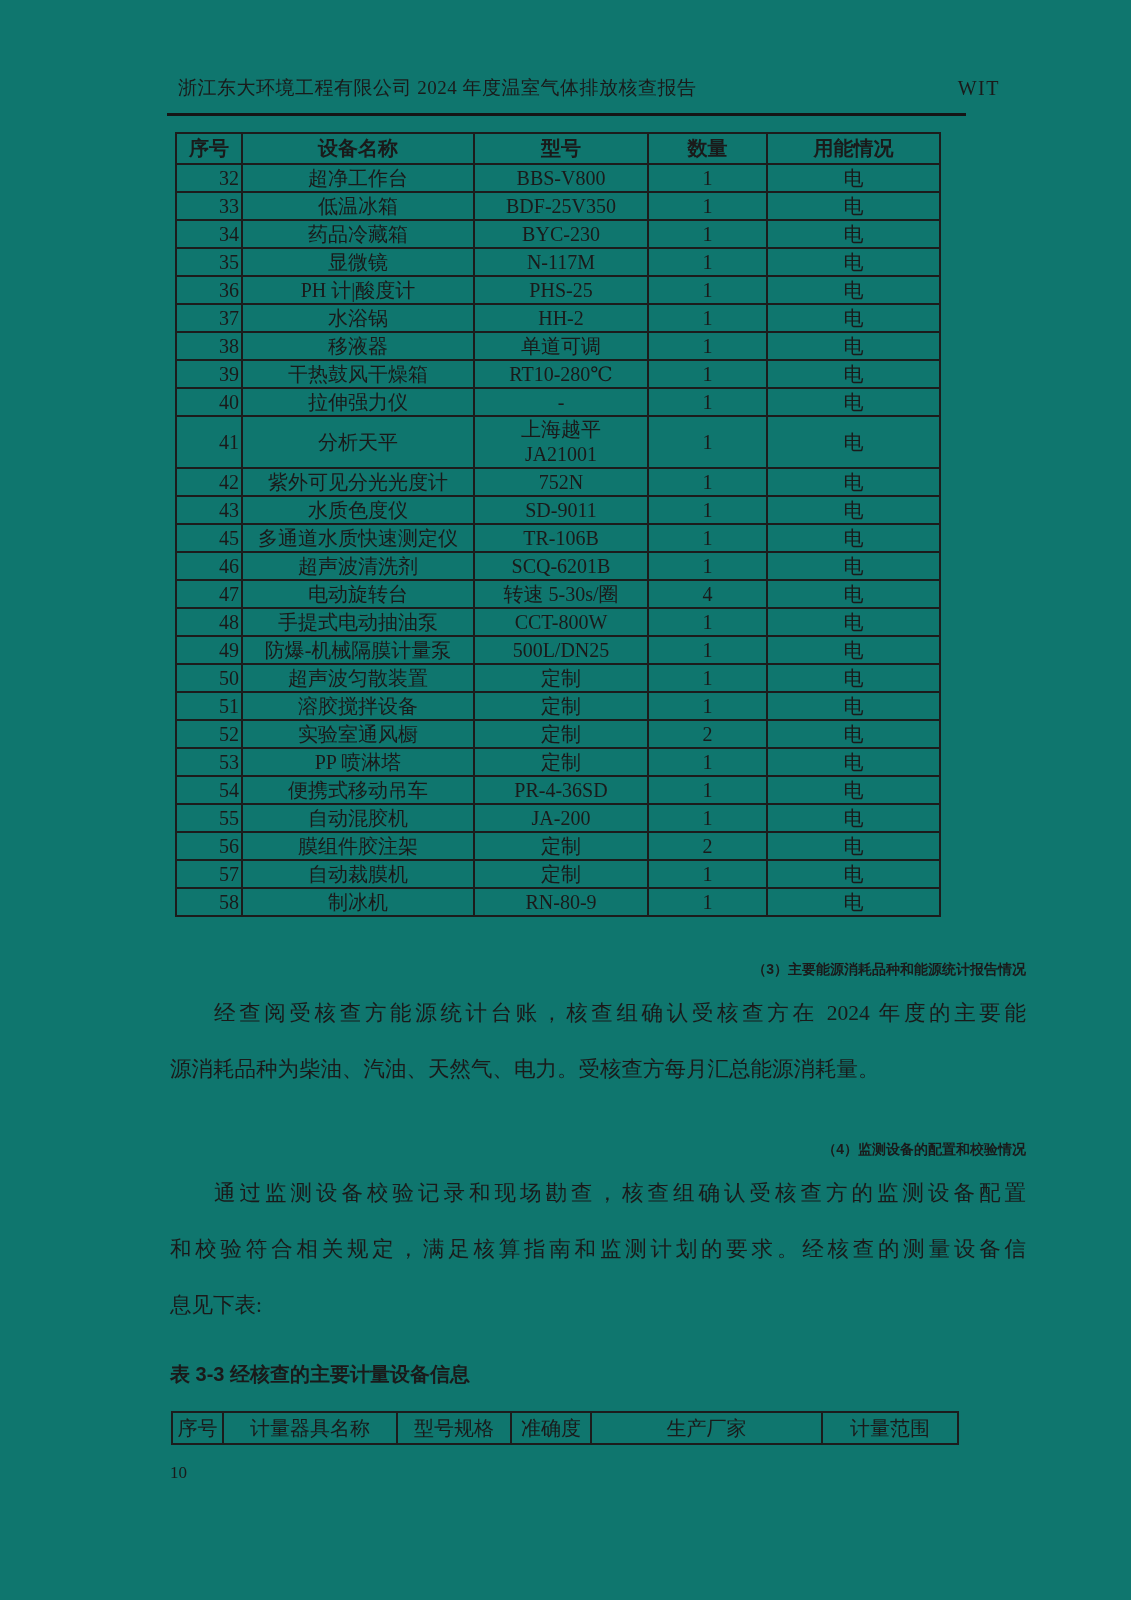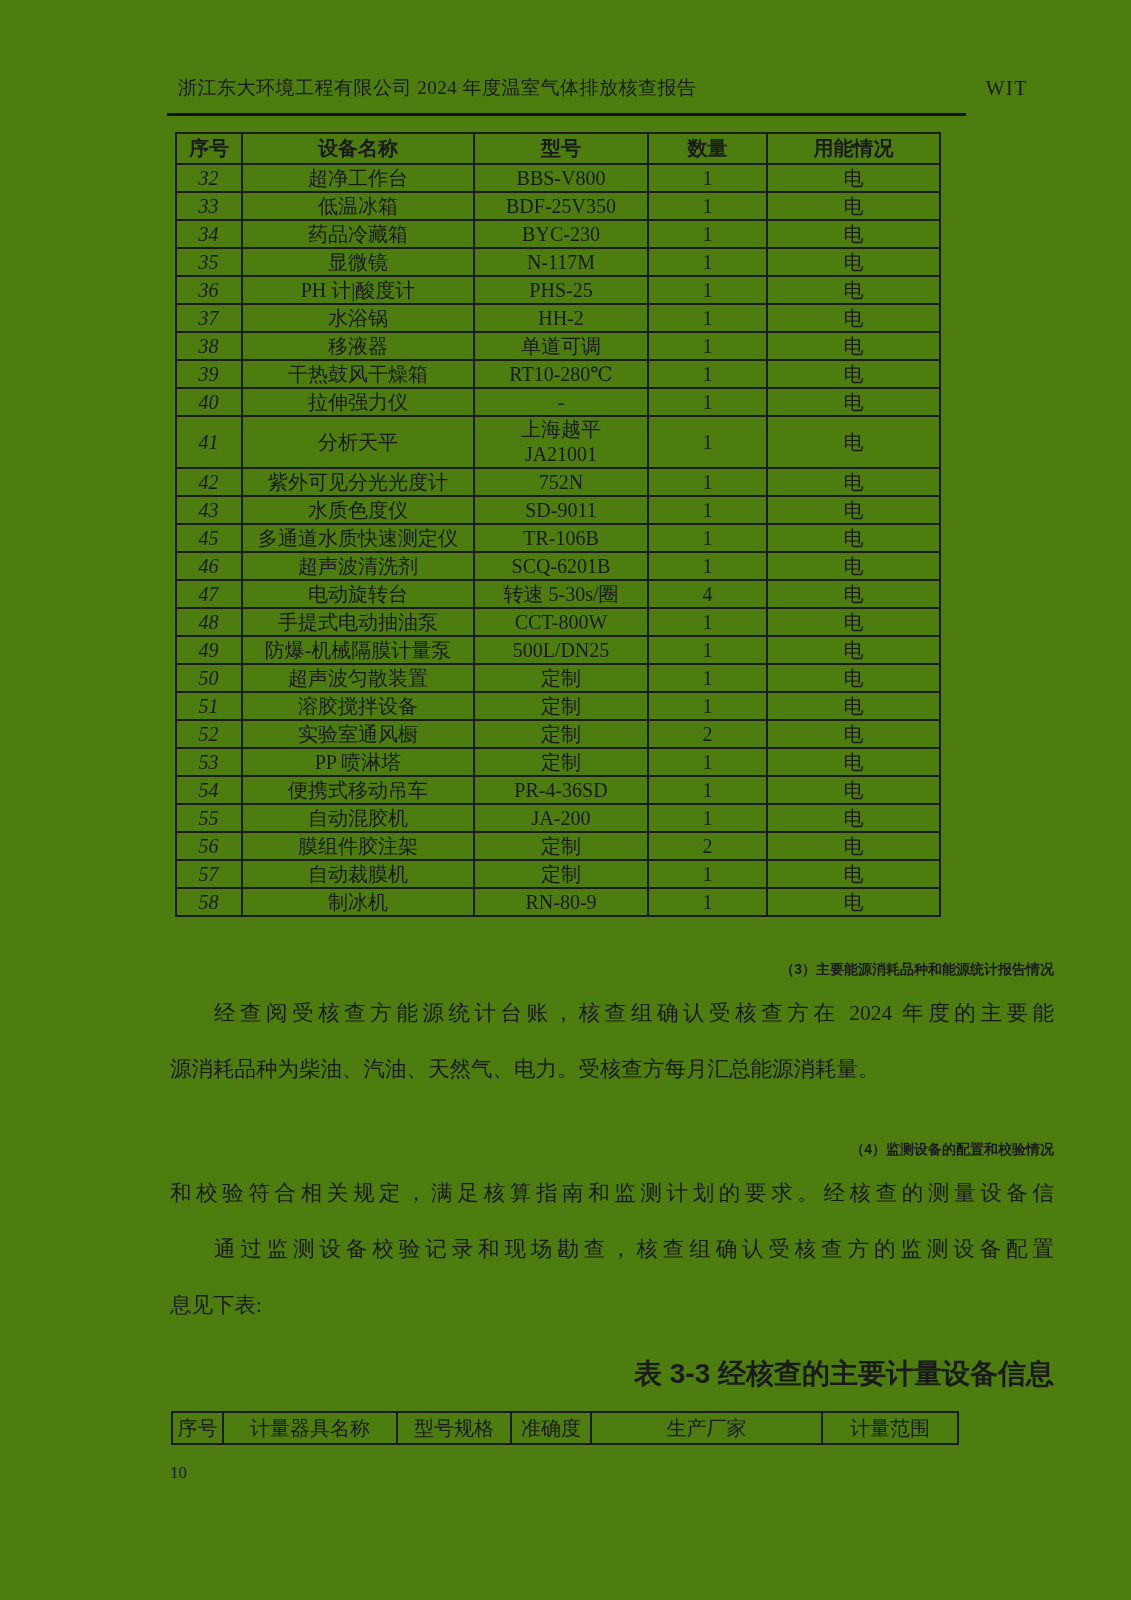--- a/index.html
+++ b/index.html
@@ -6,9 +6,9 @@
   .page {
     position:relative;
     width:1131px; height:1600px;
-    background:#4d7c0f;
+    background:#0f766e;
     box-sizing:border-box;
-    padding:0 77px 0 170px;
+    padding:0 105px 0 170px;
     overflow:hidden;
     font-family:"Liberation Serif","DejaVu Serif",serif;
     color:#1a1a1a;

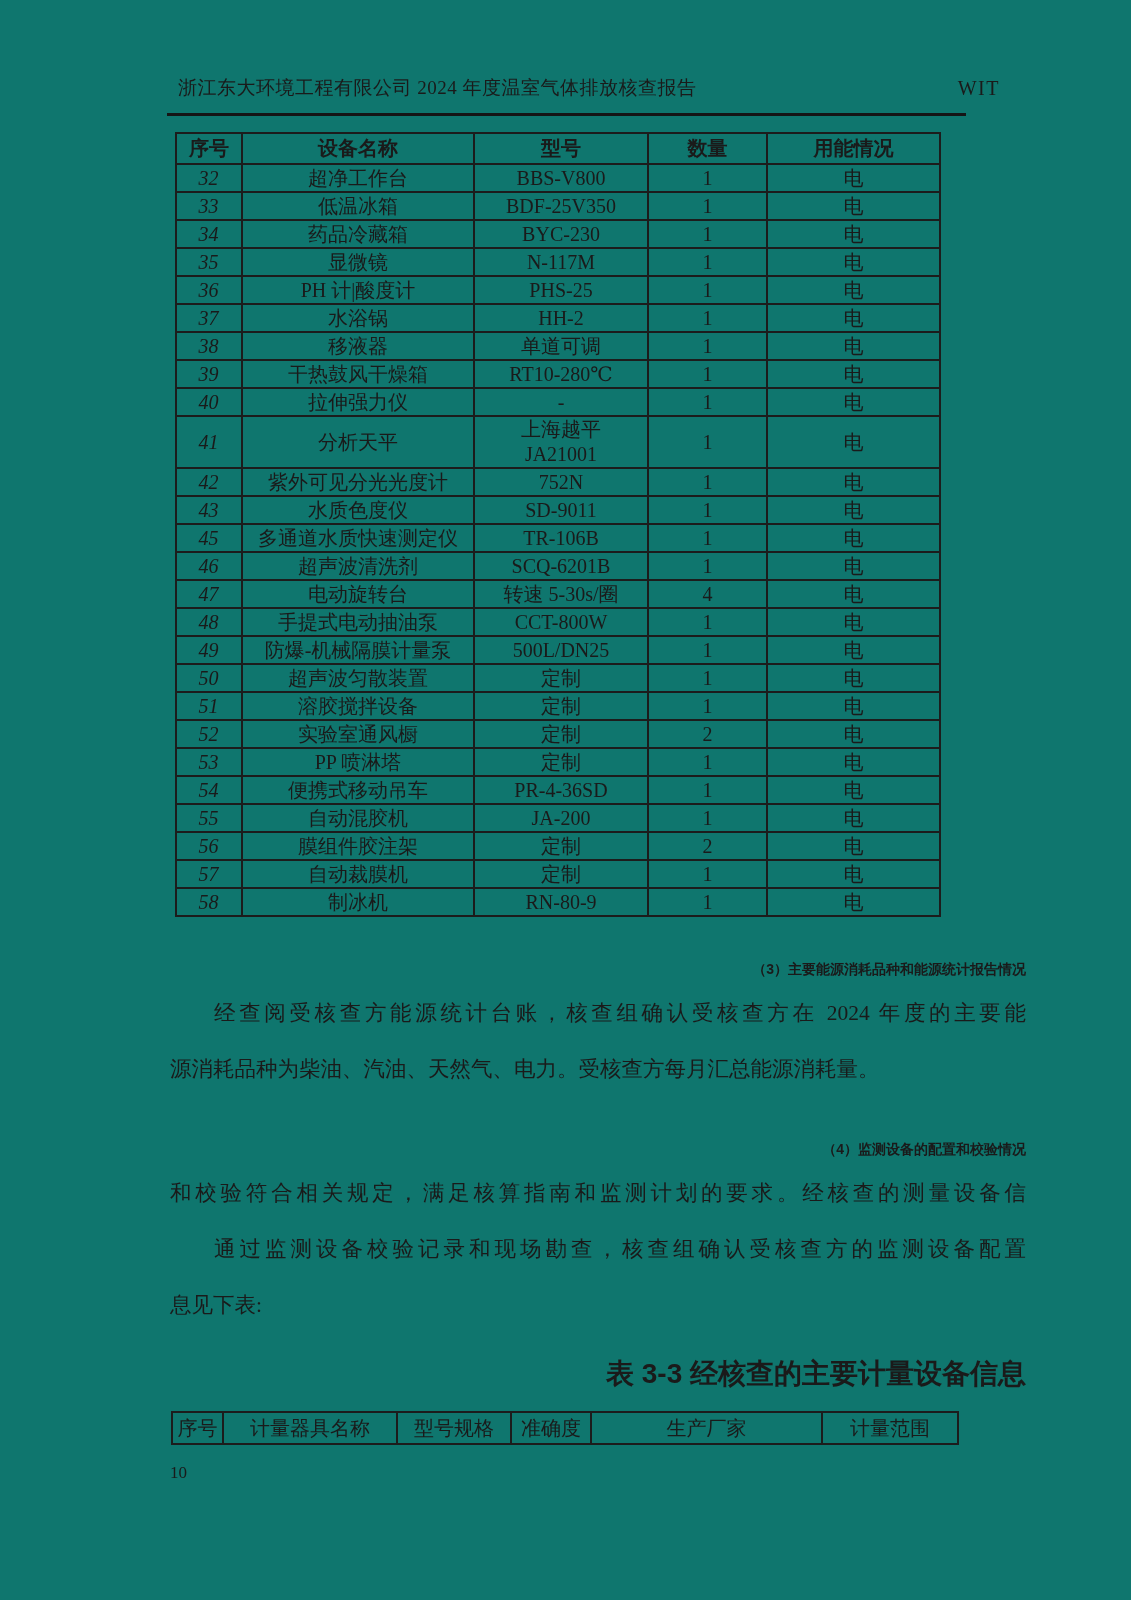--- a/index.html
+++ b/index.html
@@ -32,7 +32,7 @@
     border:2px solid #1c1c1c; height:26px; padding:0 2px;
     text-align:center; vertical-align:middle; line-height:1.25;
   }
-  .equip-table td.col0 { text-align:center; padding-left:1px;font-style:italic; }
+  .equip-table td.col0 { text-align:right; padding-left:1px; }
   .equip-table td.col2 { white-space:pre-line; }
 
   .sec-heading {

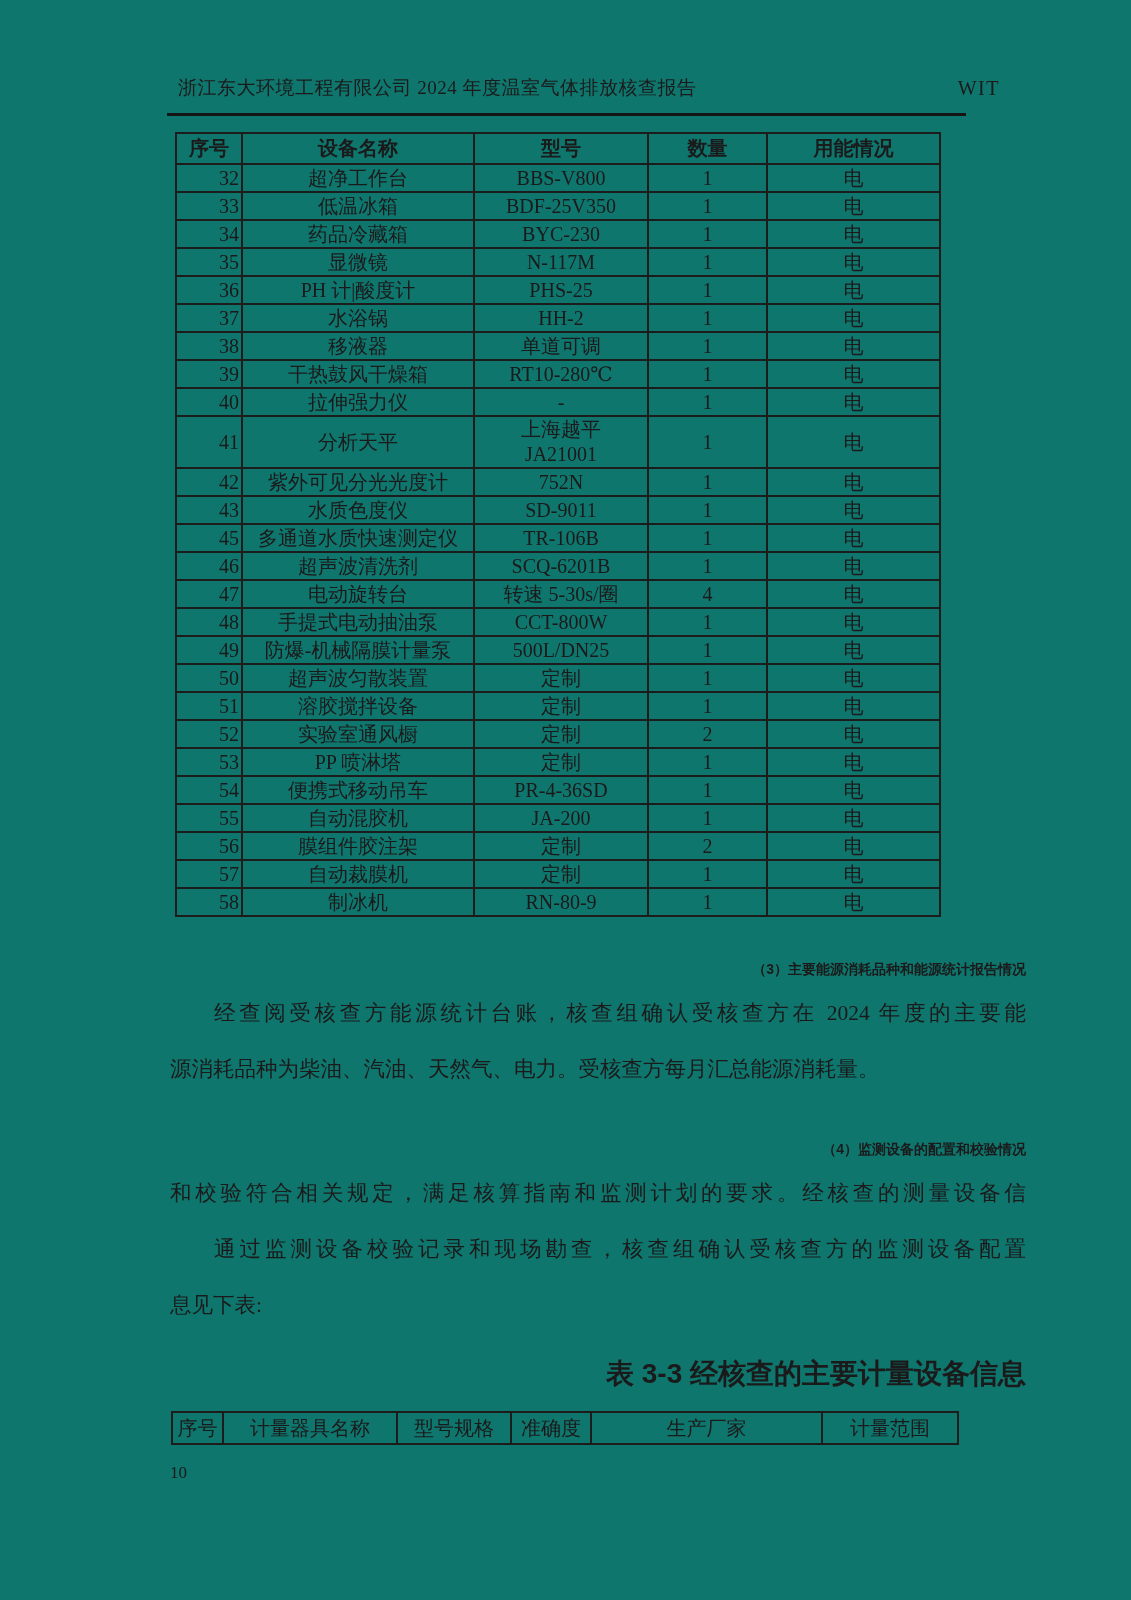--- a/index.html
+++ b/index.html
@@ -281,8 +281,8 @@
 
   <h3 class="sec-heading">（4）监测设备的配置和校验情况</h3>
   <div class="para" id="para4">
+      <div class="para-line indent justified">通过监测设备校验记录和现场勘查，核查组确认受核查方的监测设备配置</div>
       <div class="para-line justified">和校验符合相关规定，满足核算指南和监测计划的要求。经核查的测量设备信</div>
-      <div class="para-line indent justified">通过监测设备校验记录和现场勘查，核查组确认受核查方的监测设备配置</div>
       <div class="para-line">息见下表:</div>
     </div>
 

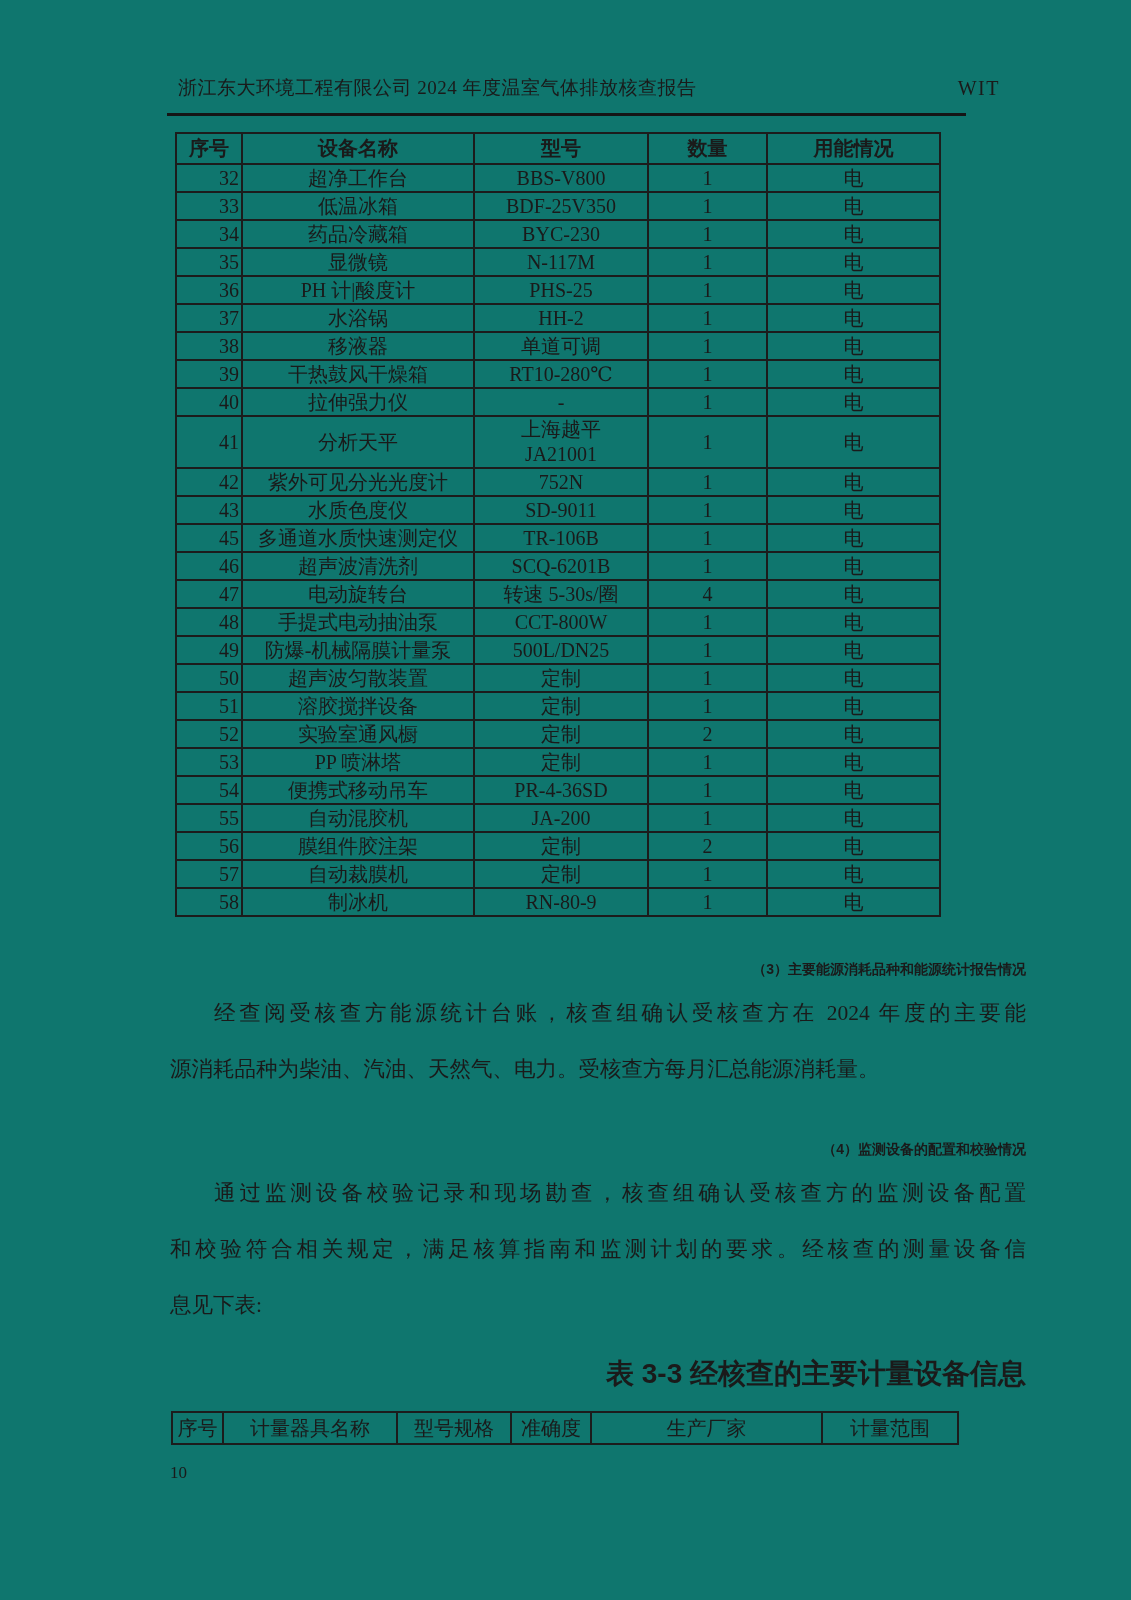--- a/index.html
+++ b/index.html
@@ -48,7 +48,7 @@
 
   .table-caption {
     font-family:"Liberation Sans","DejaVu Sans",sans-serif;
-    font-weight:700; font-size:28px; text-align:right;
+    font-weight:700; font-size:20px; text-align:left;
     margin-top:26px; height:30px; line-height:30px;
   }
   .meas-table { width:786px; margin-left:1px; margin-top:22px; font-size:20px; }

